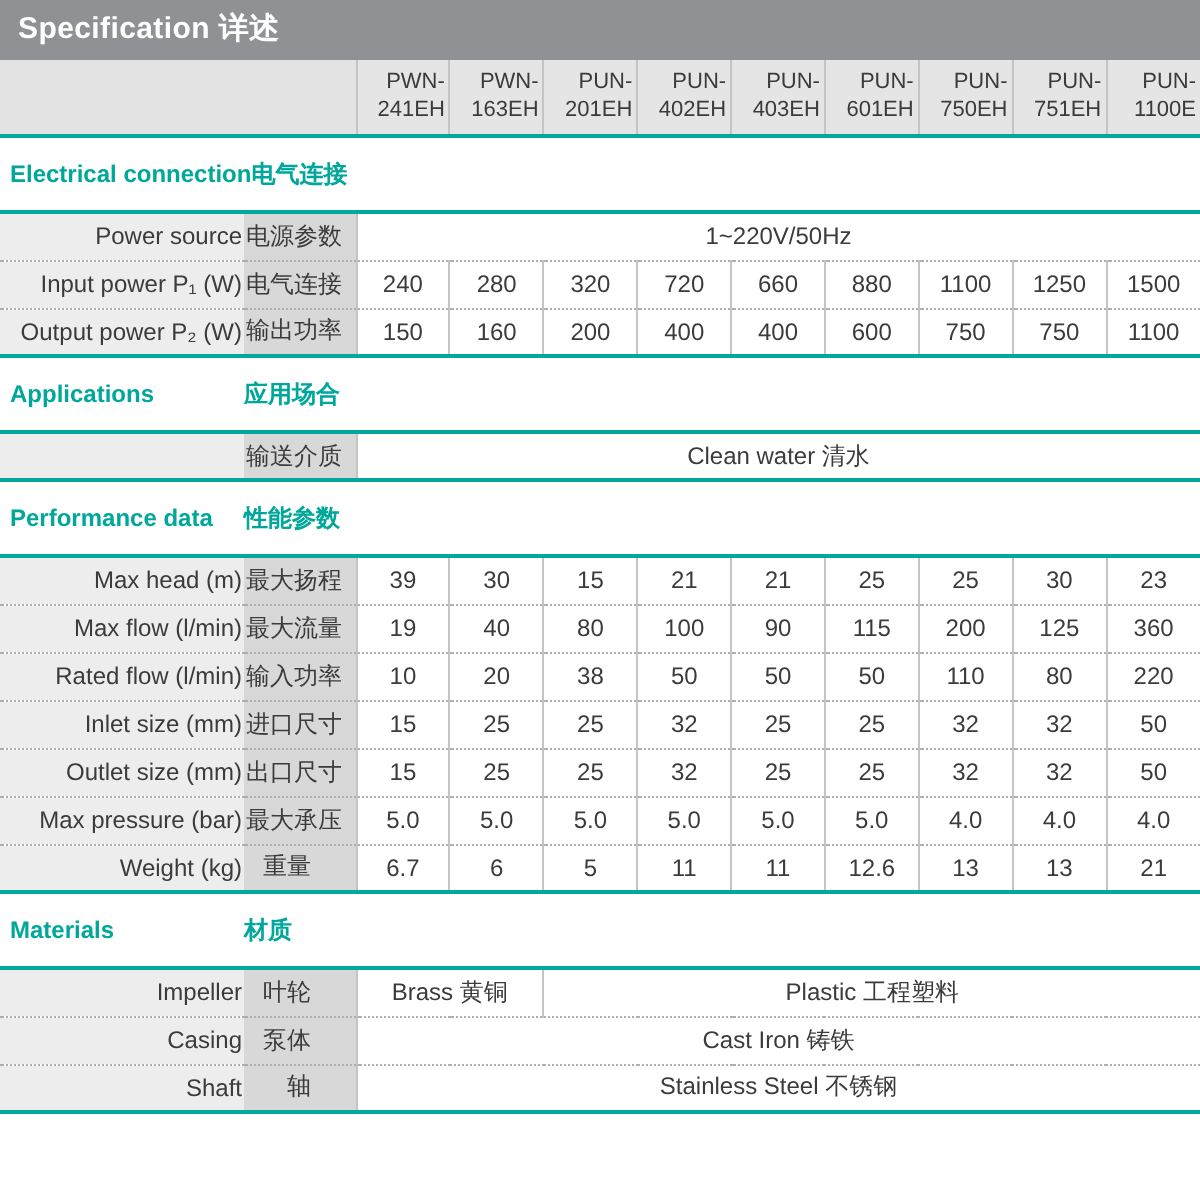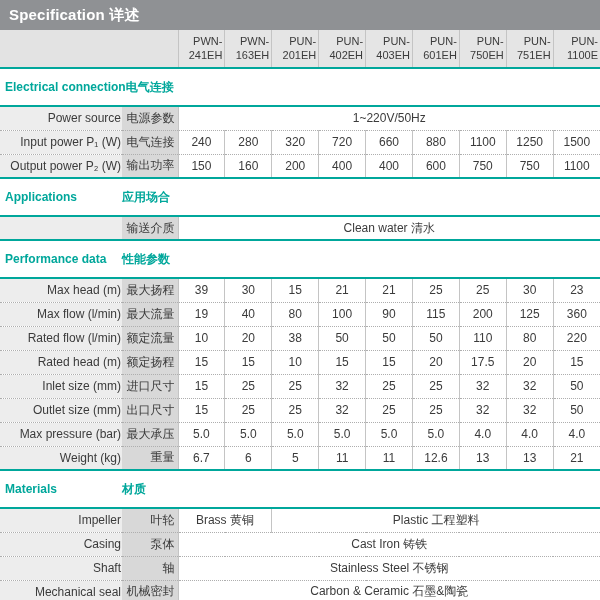--- a/index.html
+++ b/index.html
@@ -51,7 +51,7 @@
     border-bottom:1px dotted var(--dot);white-space:nowrap;overflow:hidden;
   }
   td.label-zh{
-    background:var(--label-zh-bg);padding-right:3px;text-align:right;
+    background:var(--label-zh-bg);padding-right:22px;text-align:right;
     border-bottom:1px dotted var(--dot);white-space:nowrap;
   }
   td.val{

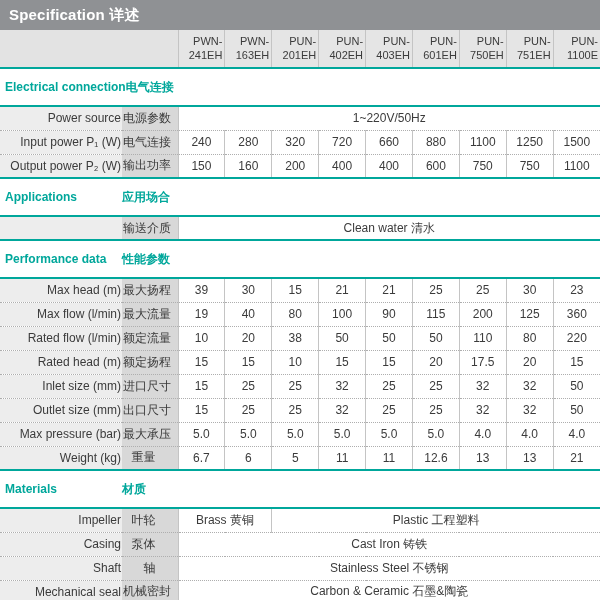--- a/index.html
+++ b/index.html
@@ -193,7 +193,7 @@
       </tr>
       <tr class="data-row">
         <td class="label-en">Rated flow (l/min)</td>
-        <td class="label-zh">额定流量</td>
+        <td class="label-zh">输入功率</td>
         <td class="val">10</td>
         <td class="val">20</td>
         <td class="val">38</td>

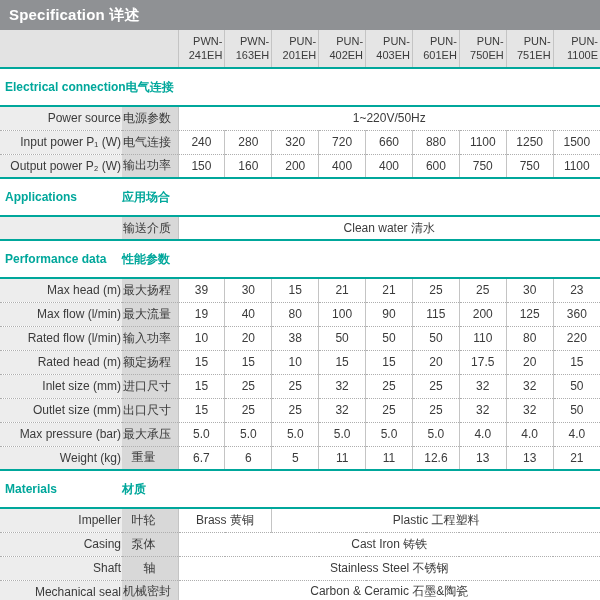--- a/index.html
+++ b/index.html
@@ -205,19 +205,6 @@
         <td class="val">220</td>
       </tr>
       <tr class="data-row">
-        <td class="label-en">Rated head (m)</td>
-        <td class="label-zh">额定扬程</td>
-        <td class="val">15</td>
-        <td class="val">15</td>
-        <td class="val">10</td>
-        <td class="val">15</td>
-        <td class="val">15</td>
-        <td class="val">20</td>
-        <td class="val">17.5</td>
-        <td class="val">20</td>
-        <td class="val">15</td>
-      </tr>
-      <tr class="data-row">
         <td class="label-en">Inlet size (mm)</td>
         <td class="label-zh">进口尺寸</td>
         <td class="val">15</td>

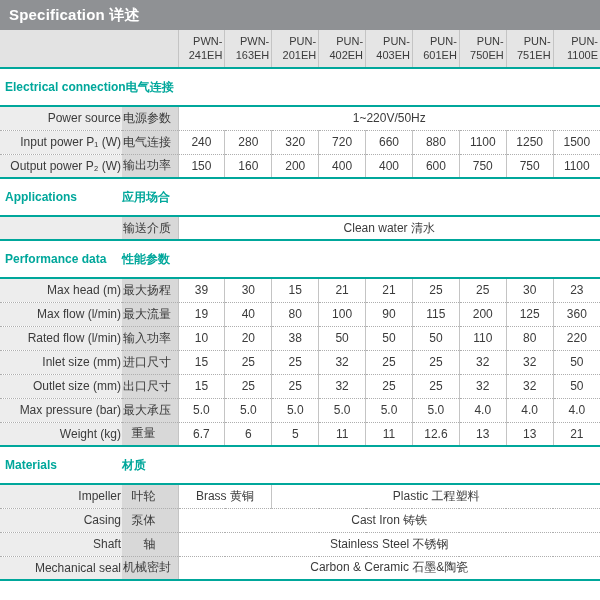--- a/index.html
+++ b/index.html
@@ -281,11 +281,6 @@
         <td class="label-zh">轴</td>
         <td class="val" colspan="9">Stainless Steel 不锈钢</td>
       </tr>
-      <tr class="data-row">
-        <td class="label-en">Mechanical seal</td>
-        <td class="label-zh">机械密封</td>
-        <td class="val" colspan="9">Carbon &amp; Ceramic 石墨&amp;陶瓷</td>
-      </tr>
     </tbody>
 </table>
 

